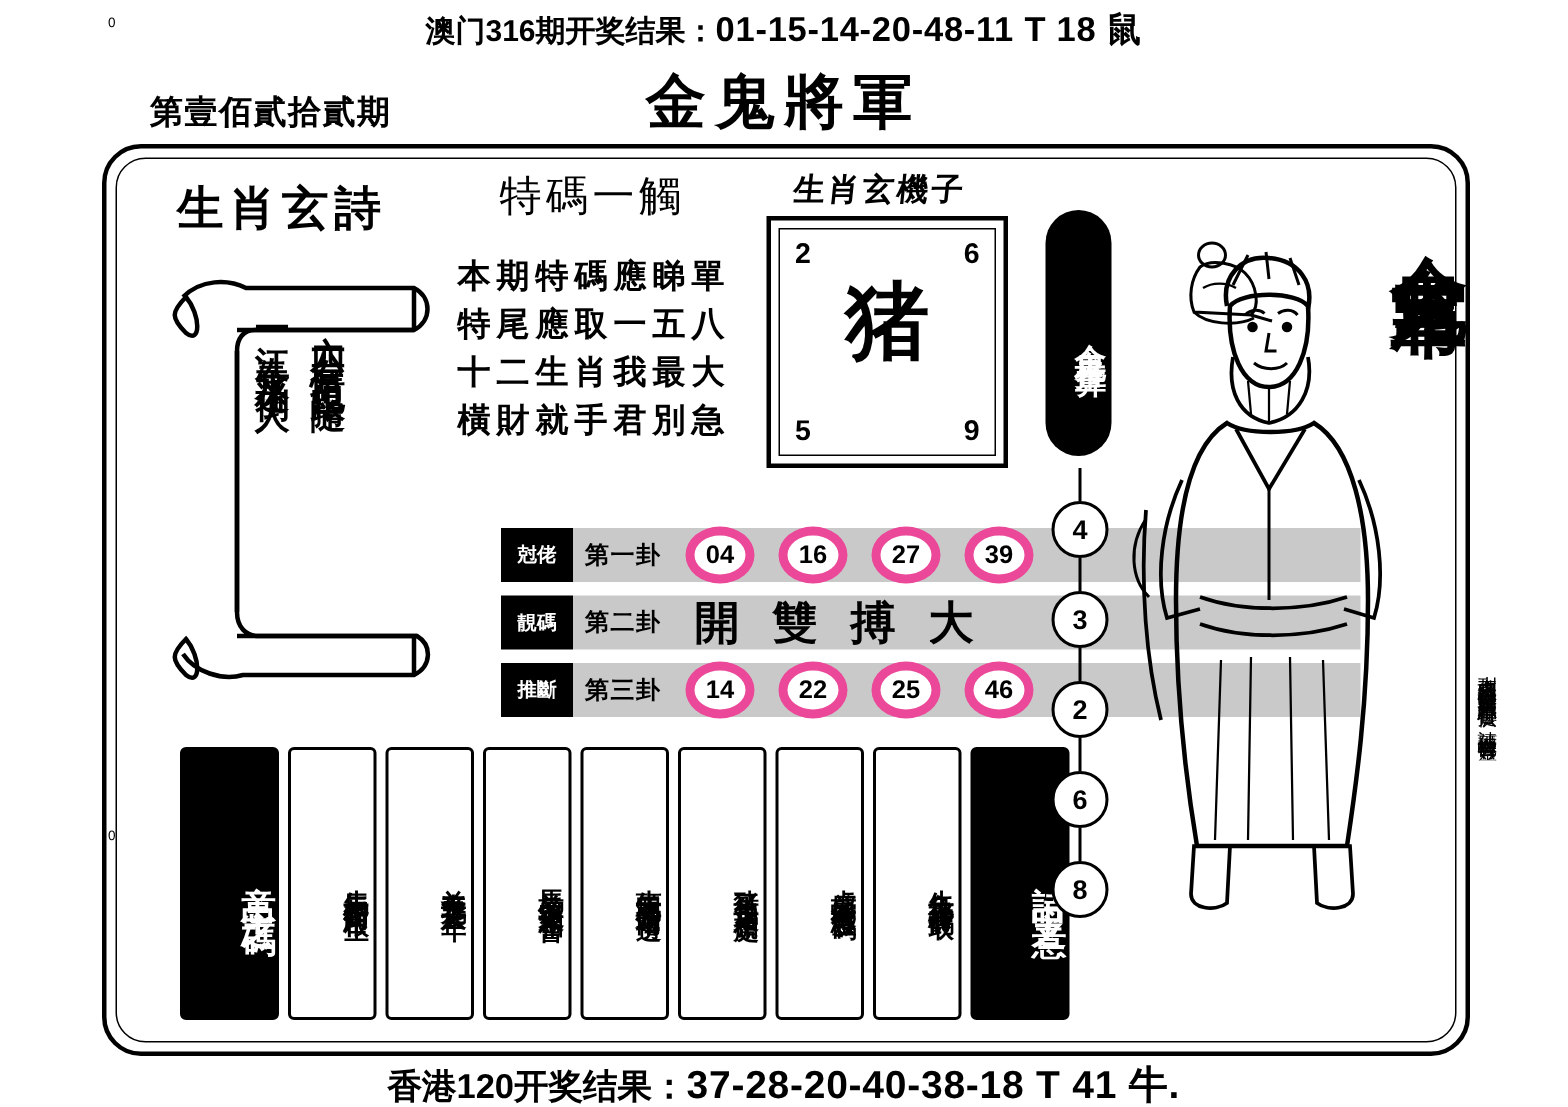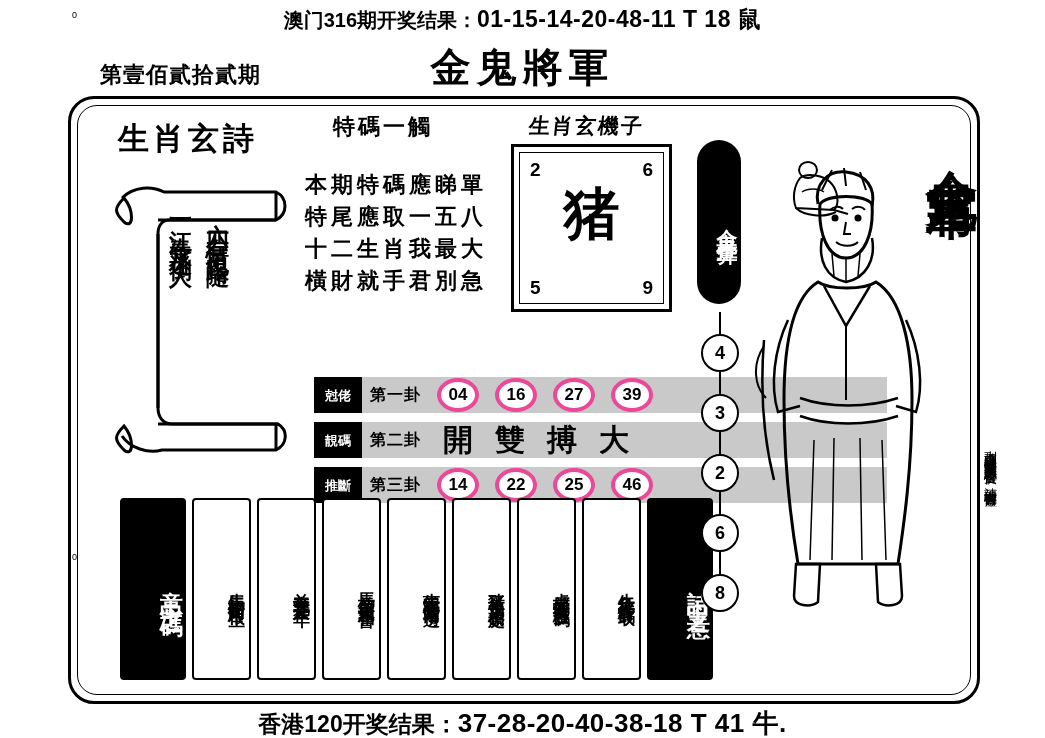--- a/index.html
+++ b/index.html
@@ -58,7 +58,7 @@
   }
   .h-tema{
     position:absolute;left:333px;top:112px;
-    font-size:22px;font-weight:bold;letter-spacing:3px;
+    font-size:28px;font-weight:normal;letter-spacing:3px;
     font-family:"DejaVu Serif",serif;
   }
   .h-xuanji{

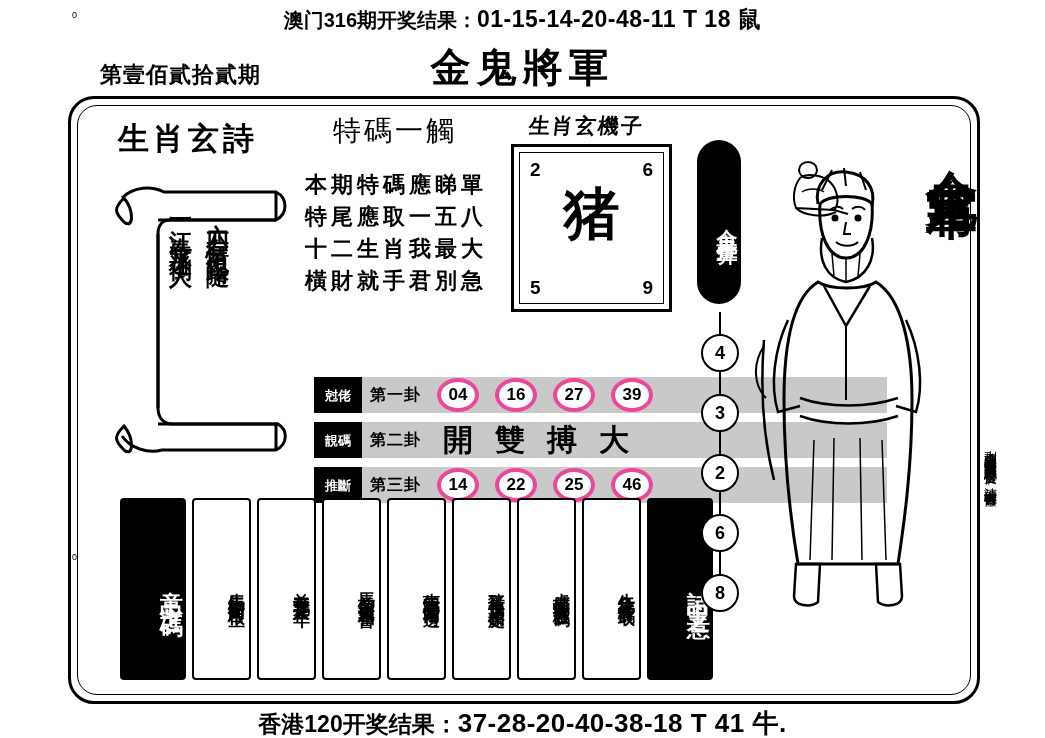--- a/index.html
+++ b/index.html
@@ -107,7 +107,7 @@
   .zbox .br{right:16px;bottom:10px;}
 
   
-  .rows{position:absolute;left:314px;top:352px;width:310px;margin-top:25px;}
+  .rows{position:absolute;left:334px;top:352px;width:310px;}
   .row{position:relative;height:36px;margin-bottom:9px;}
   .row .tag{
     position:absolute;left:0;top:0;width:48px;height:36px;

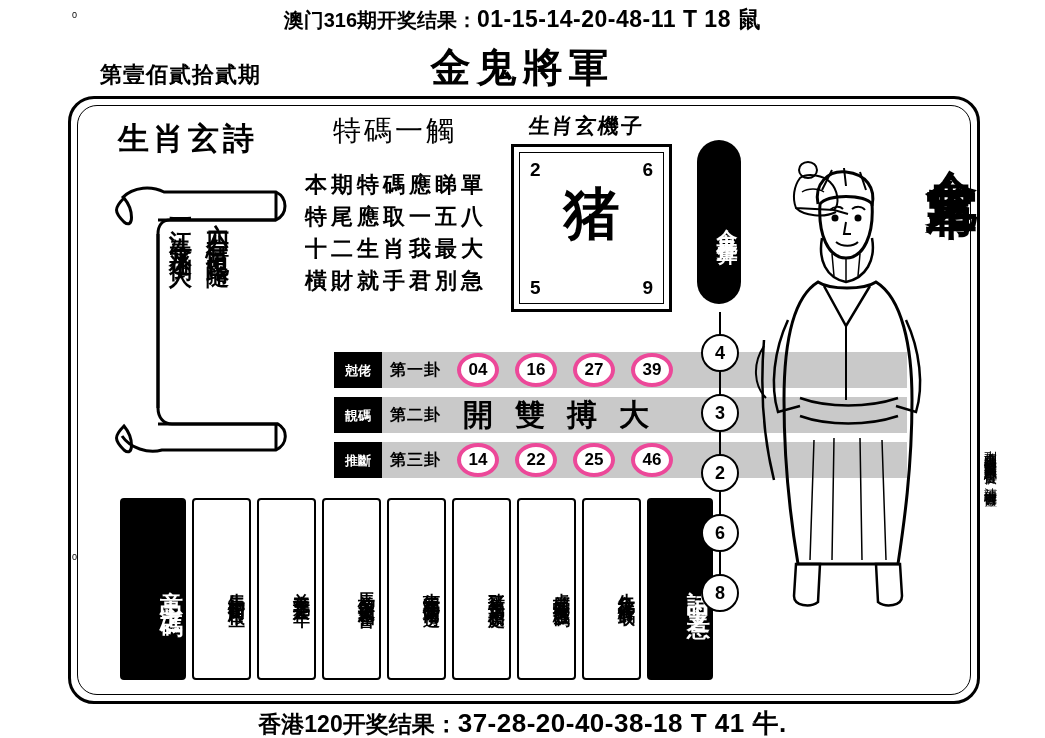--- a/index.html
+++ b/index.html
@@ -124,7 +124,7 @@
   .row .gua{font-size:16px;font-weight:bold;margin-left:8px;letter-spacing:1px;
     font-family:"DejaVu Serif",serif;}
   .ball{
-    width:34px;height:26px;border-radius:50%;background:#fff;border:4px solid #ec4899;
+    width:34px;height:26px;border-radius:50%;background:#fff;border:6px solid #ec4899;
     display:flex;align-items:center;justify-content:center;
     font-size:17px;font-weight:bold;font-family:"Liberation Sans",sans-serif;
     margin-left:16px;

